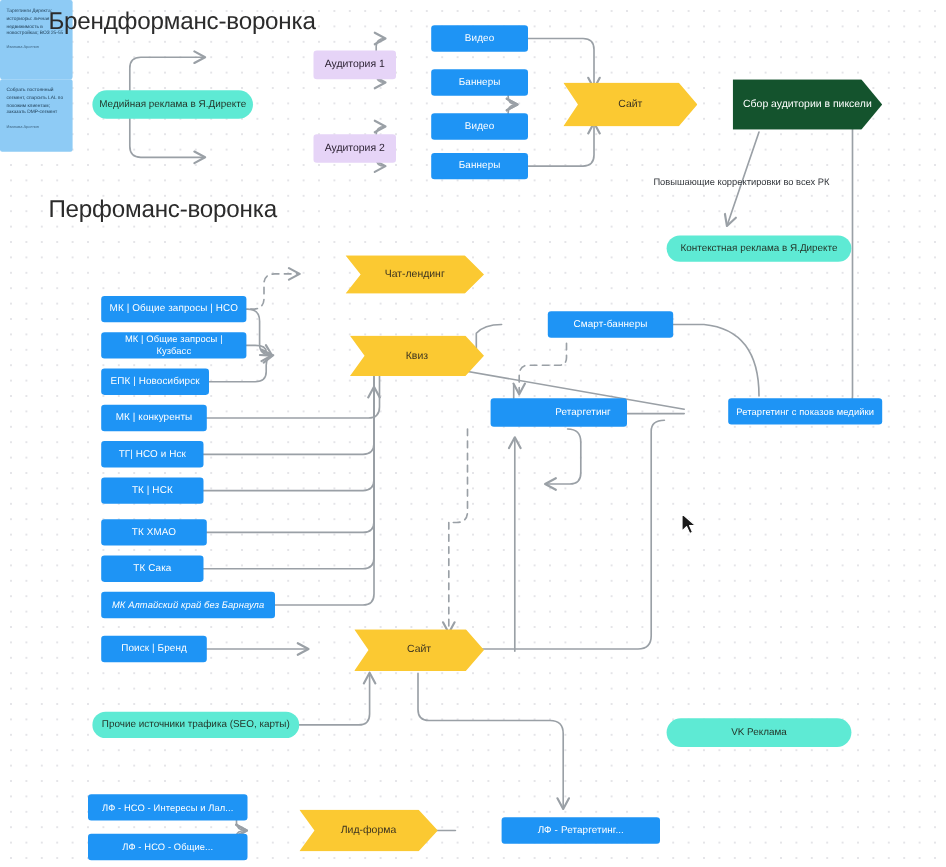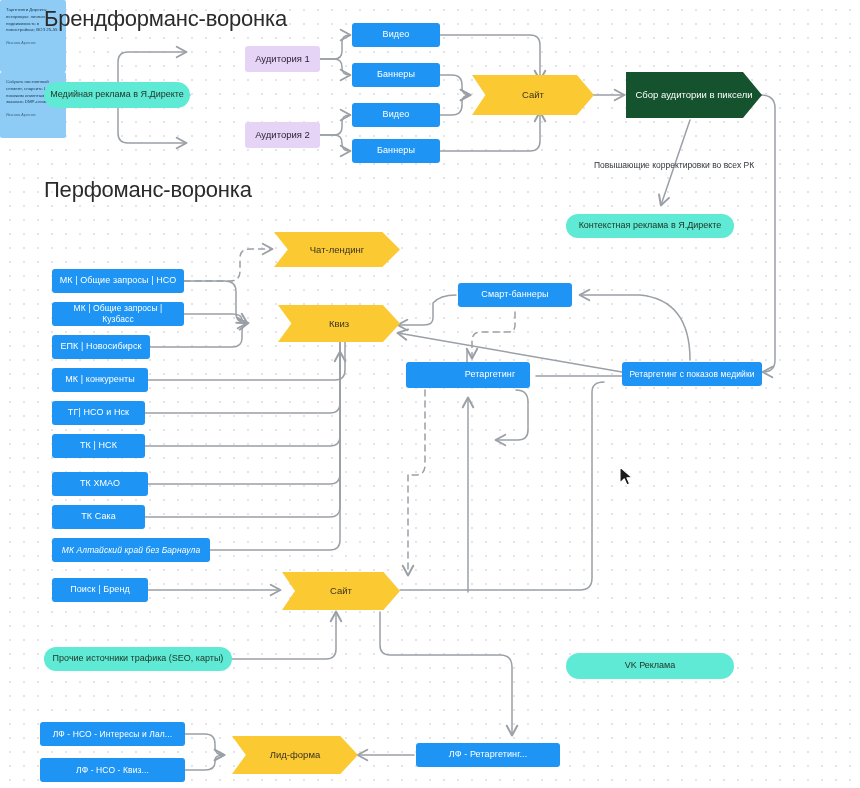--- a/index.html
+++ b/index.html
@@ -16,7 +16,7 @@
   #board{position:absolute;inset:0;}
   svg.edges{position:absolute;left:0;top:0;width:860px;height:788px;overflow:visible;pointer-events:none;}
 
-  .node{position:absolute;box-sizing:border-box;display:flex;align-items:center;justify-content:center;text-align:center;}
+  .node{position:absolute;box-sizing:border-box;display:flex;align-items:center;justify-content:center;text-align:center;margin-left:40px;}
   .node span{display:block;width:100%;padding:0 6px;box-sizing:border-box;line-height:1.25;}
 
   

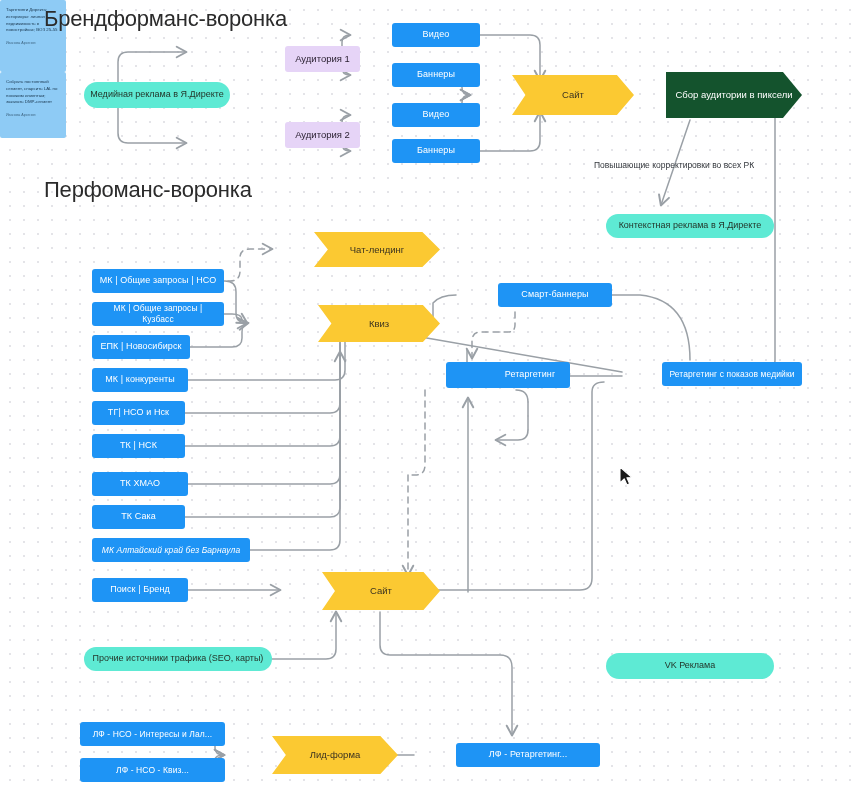--- a/index.html
+++ b/index.html
@@ -251,7 +251,7 @@
     <span>ЛФ - НСО - Интересы и Лал...</span>
   </div>
   <div class="node blue sm" style="left:40px;top:758px;width:145px;height:24px;">
-    <span>ЛФ - НСО - Квиз...</span>
+    <span>ЛФ - НСО - Общие...</span>
   </div>
 
   <div class="node chev" style="left:232px;top:736px;width:126px;height:38px;">

